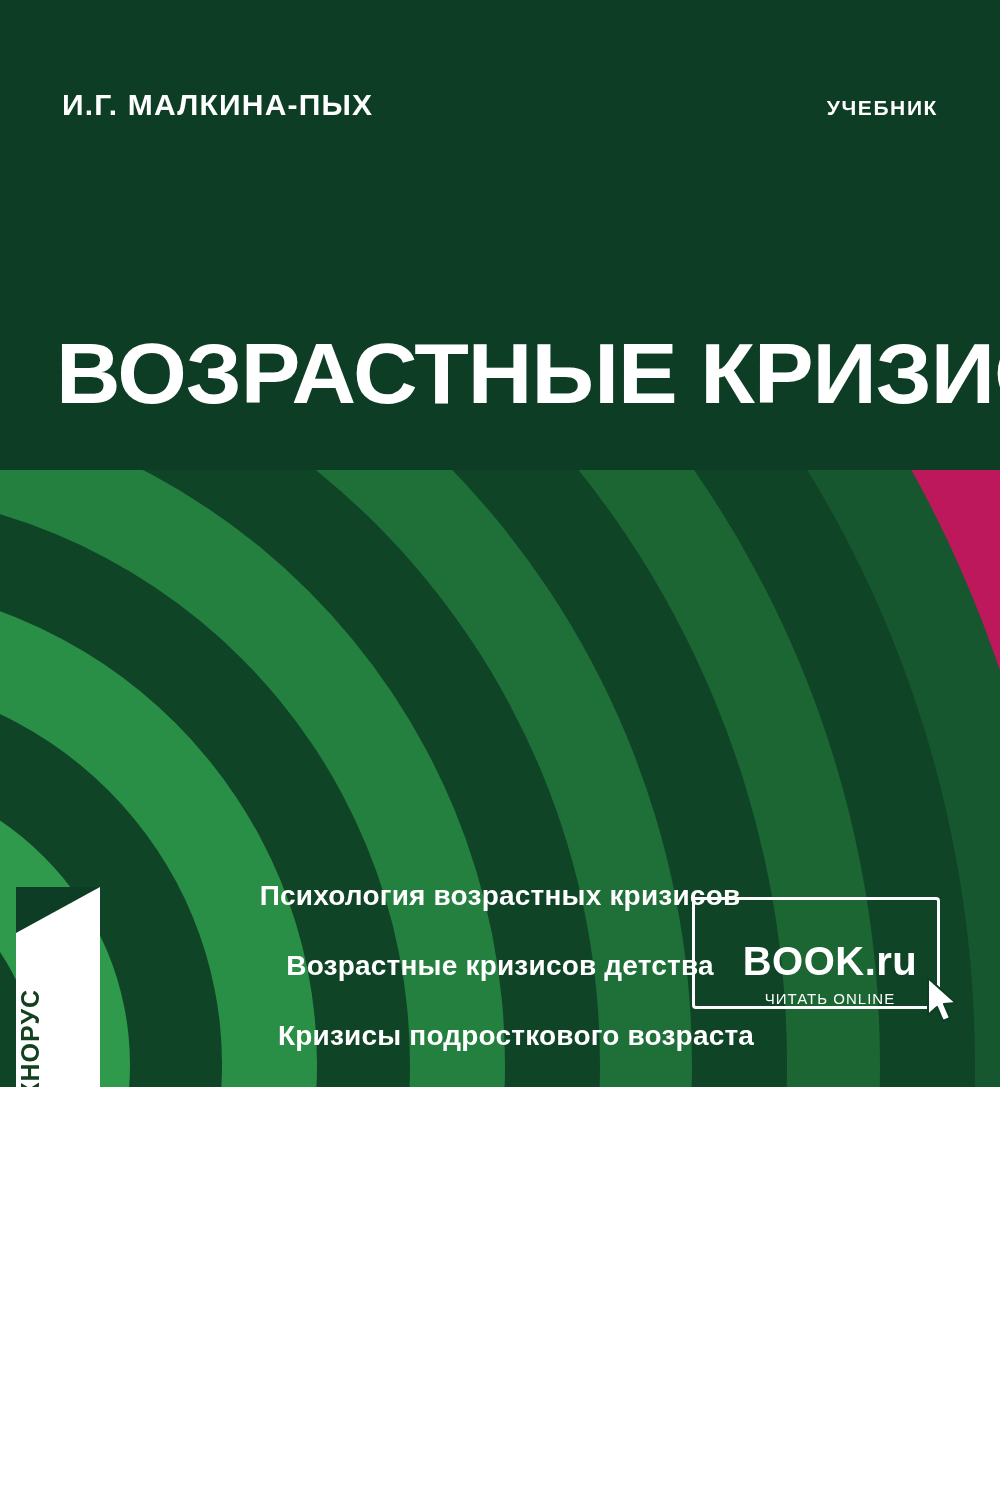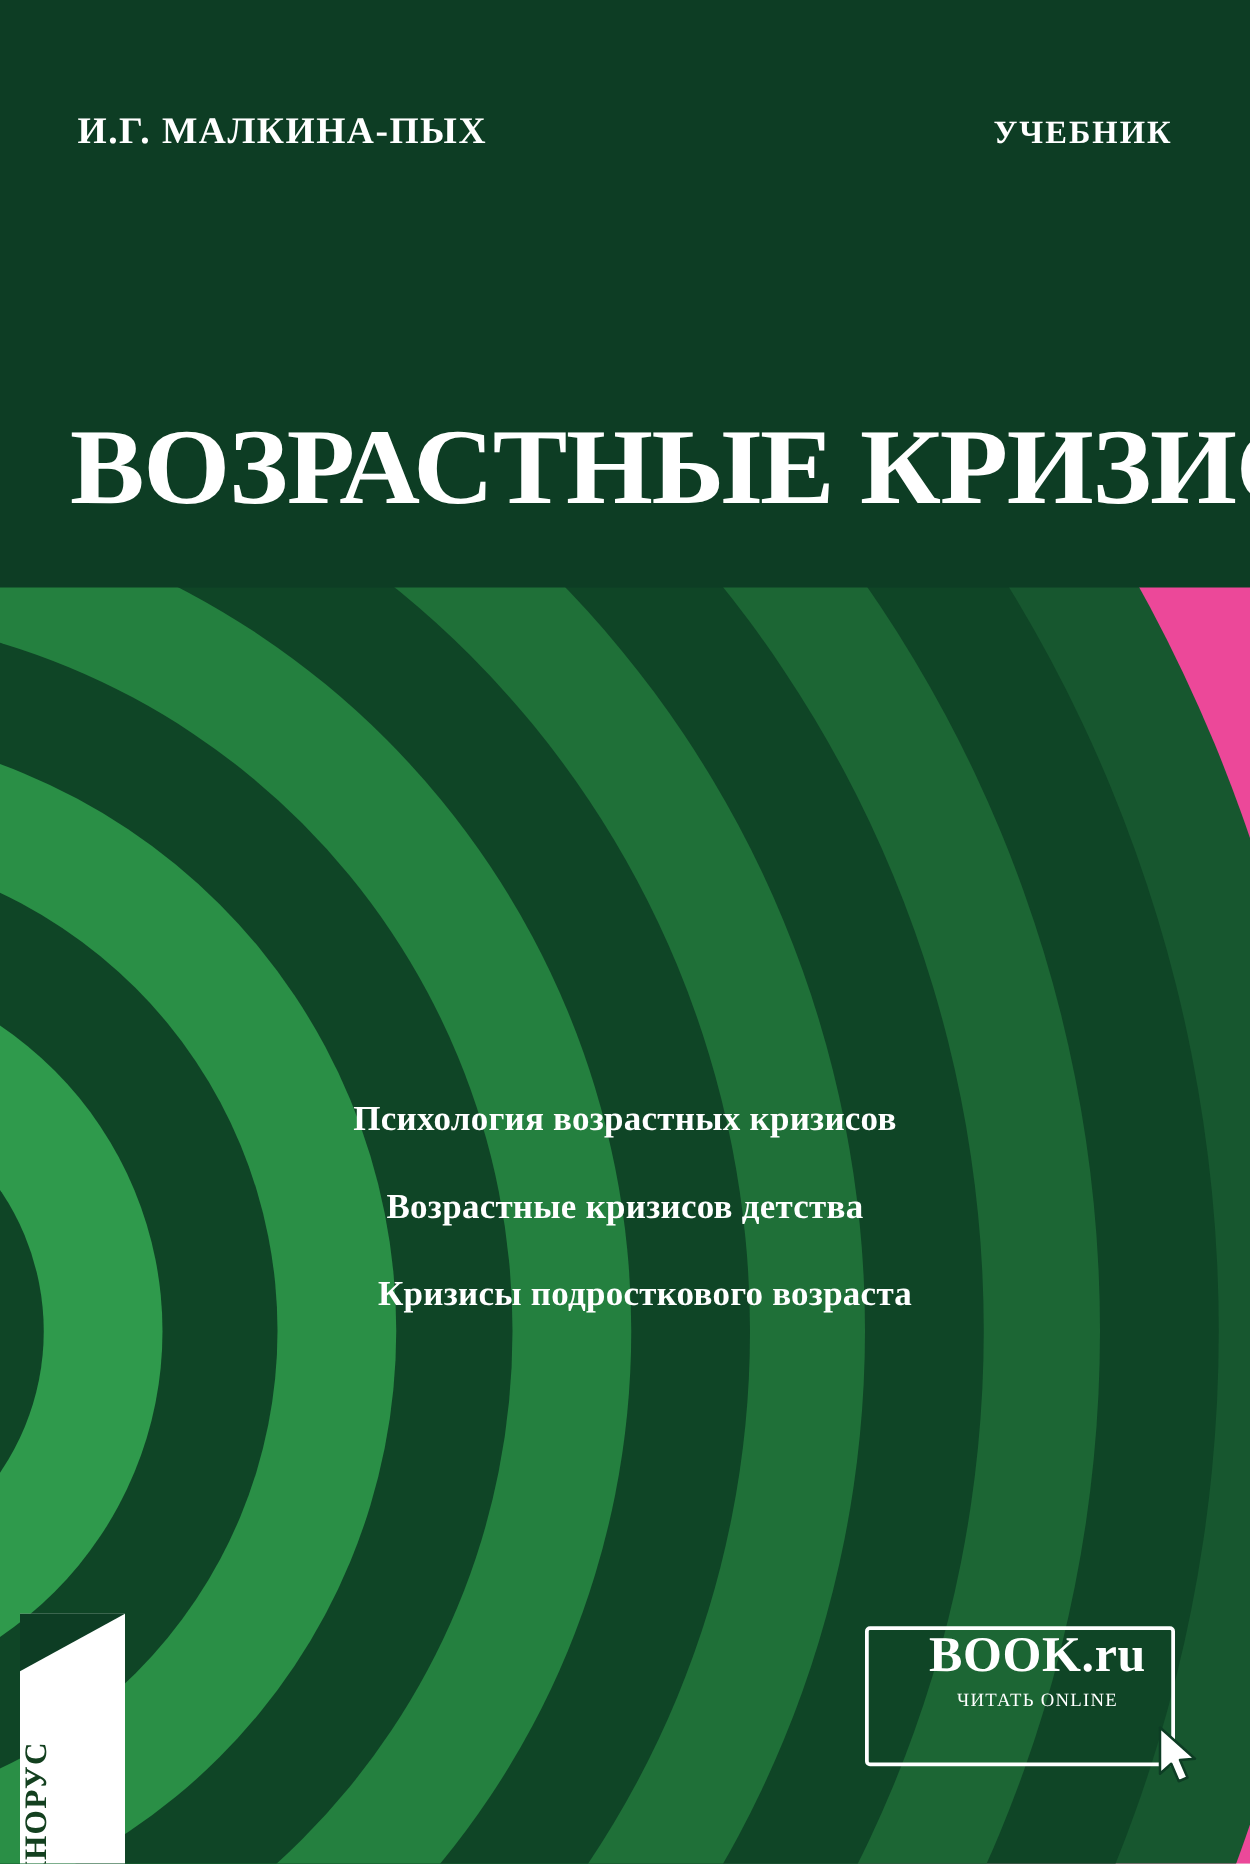--- a/index.html
+++ b/index.html
@@ -10,10 +10,10 @@
   .cover {
     position: relative;
     width: 1000px;
-    height: 1491px;
+    height: 1087px;
     overflow: hidden;
-    background: #ec4899;
-    font-family: Liberation Serif, serif;
+    background: #be185d;
+    font-family: Liberation Sans, sans-serif;
   }
 
   

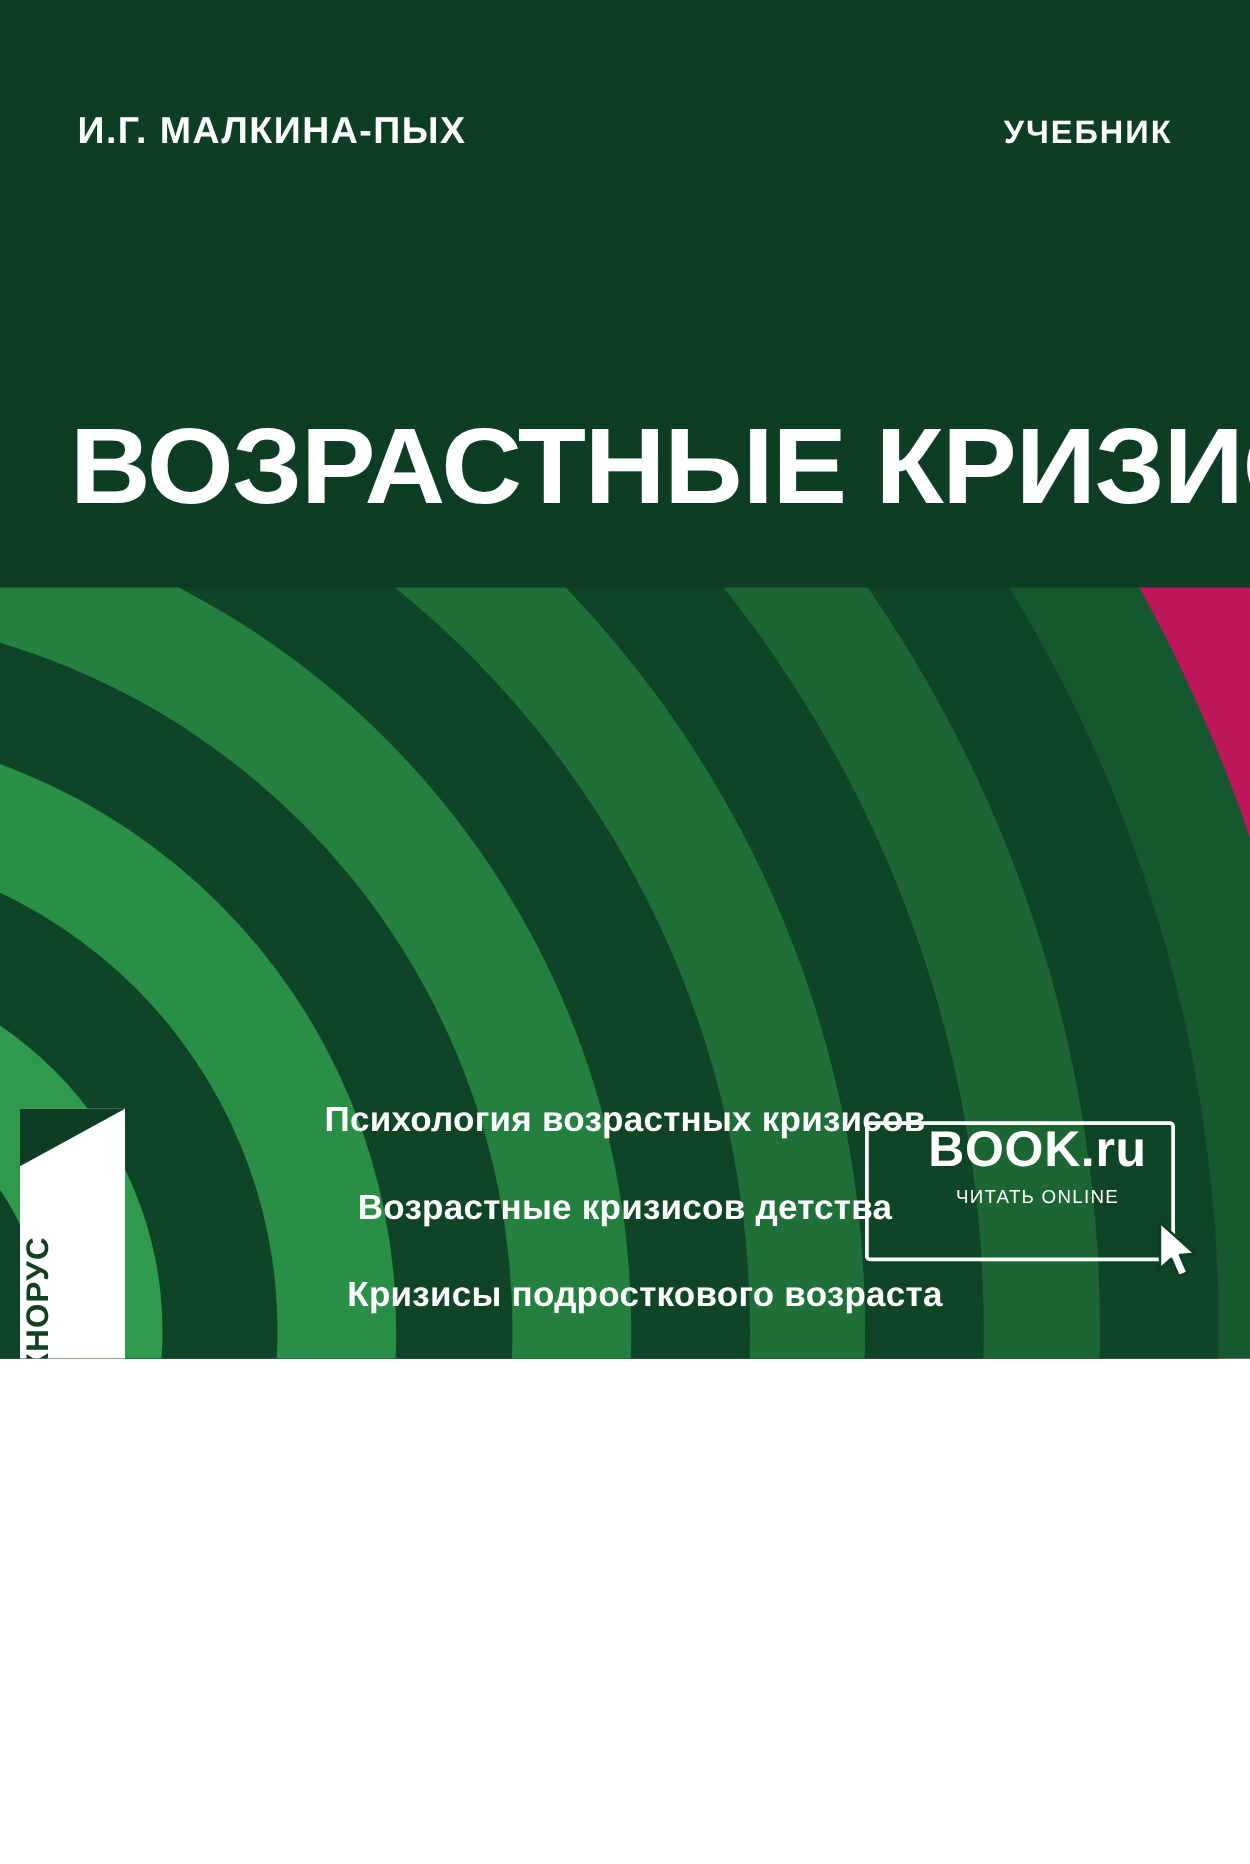--- a/index.html
+++ b/index.html
@@ -73,7 +73,7 @@
   }
   .kind {
     color: #ffffff;
-    font-size: 26px;
+    font-size: 21px;
     font-weight: bold;
     letter-spacing: 1.6px;
     white-space: nowrap;

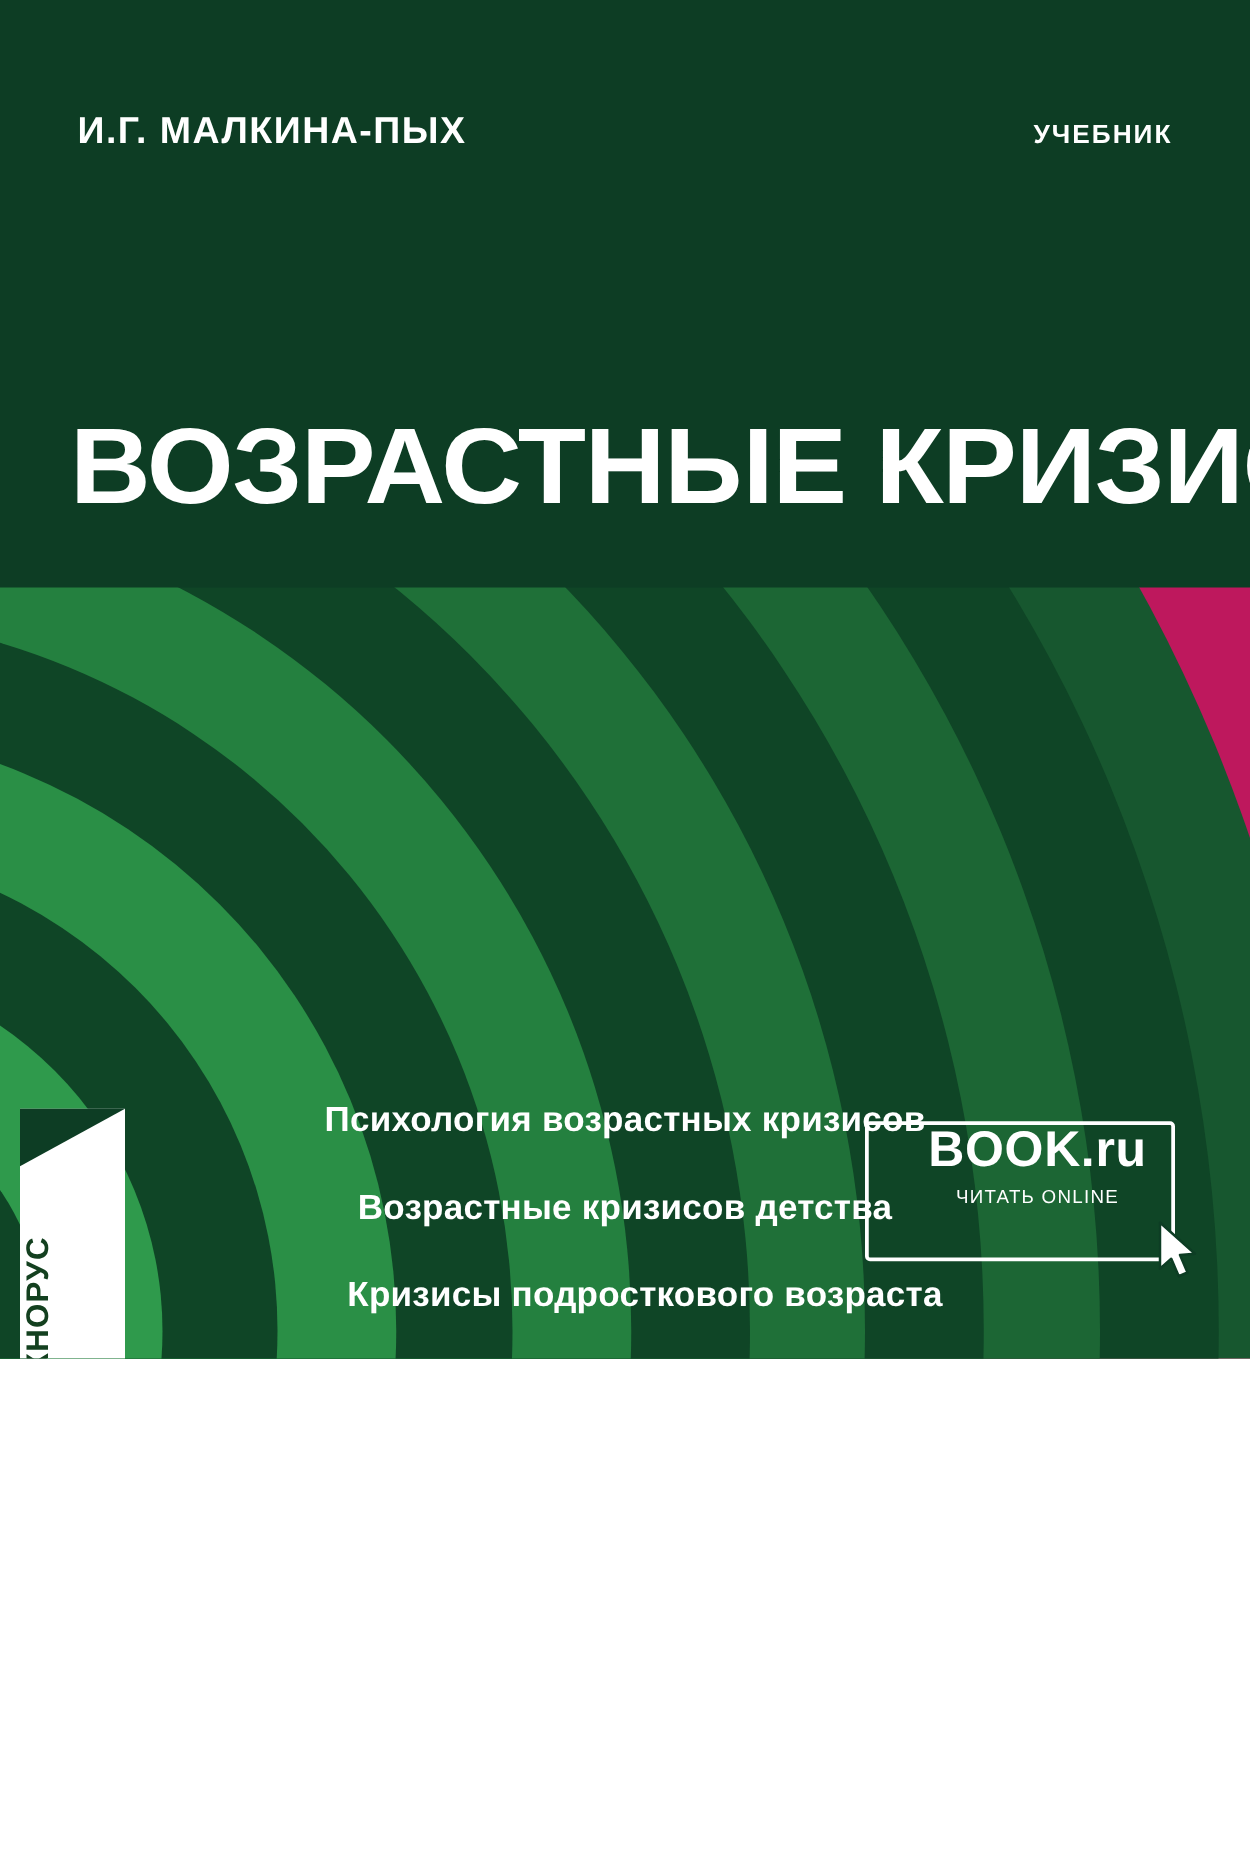--- a/index.html
+++ b/index.html
@@ -185,7 +185,7 @@
     display: flex;
     flex-direction: column;
     align-items: center;
-    justify-content: flex-start;
+    justify-content: flex-end;
     padding-left: 28px;
   }
   .badge-main {

